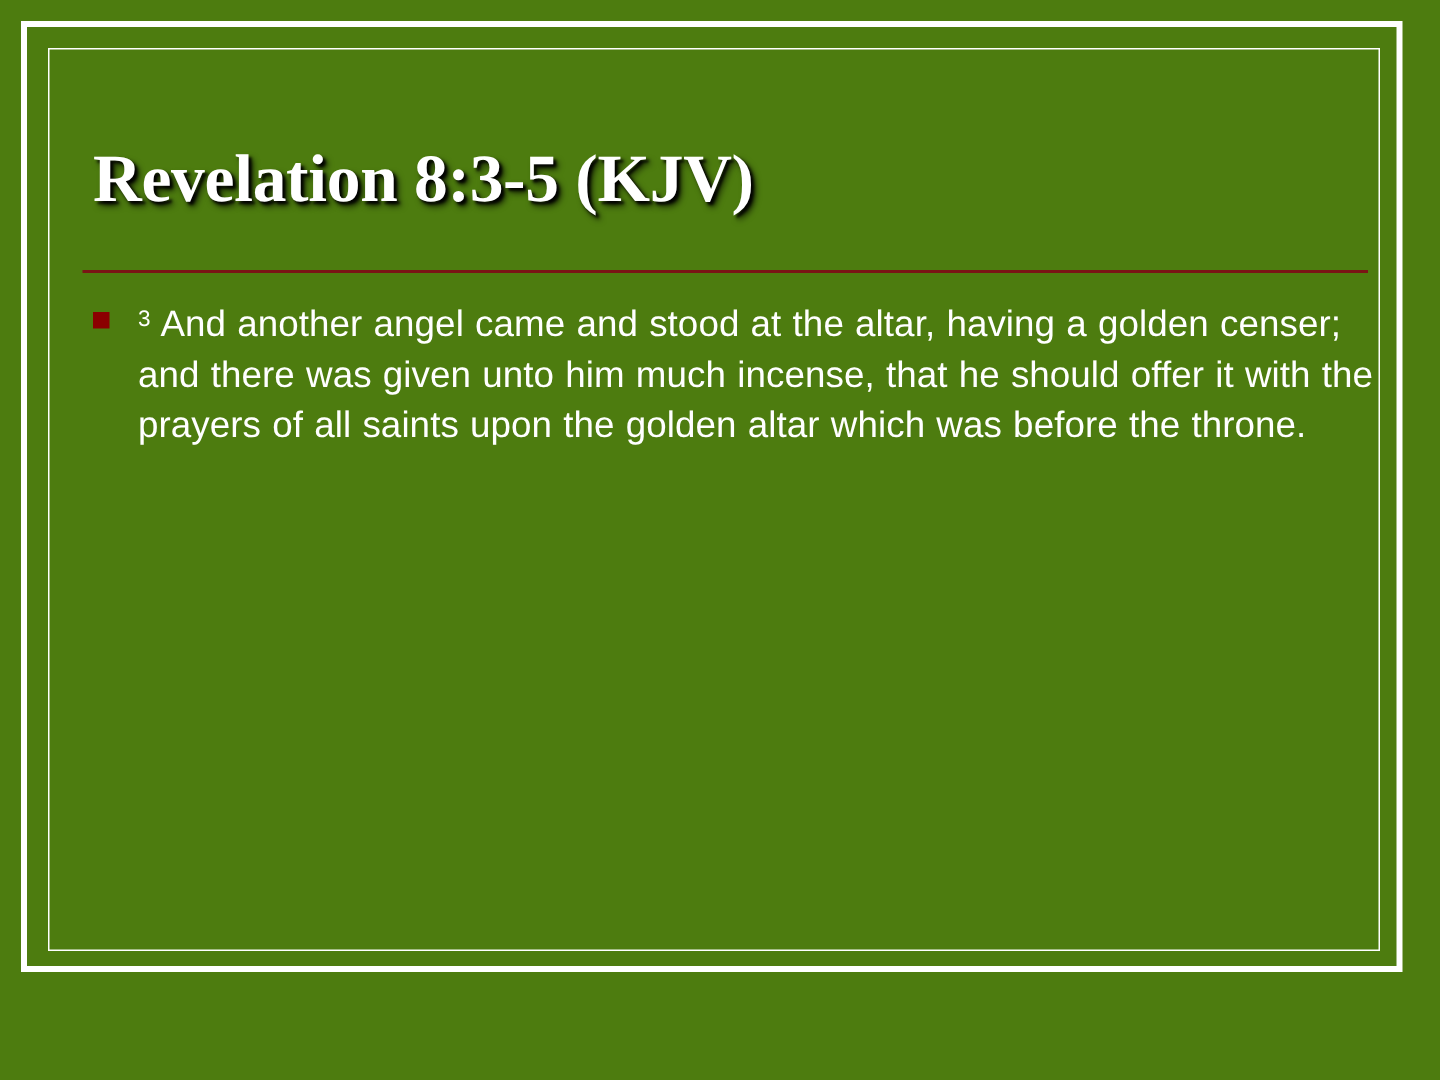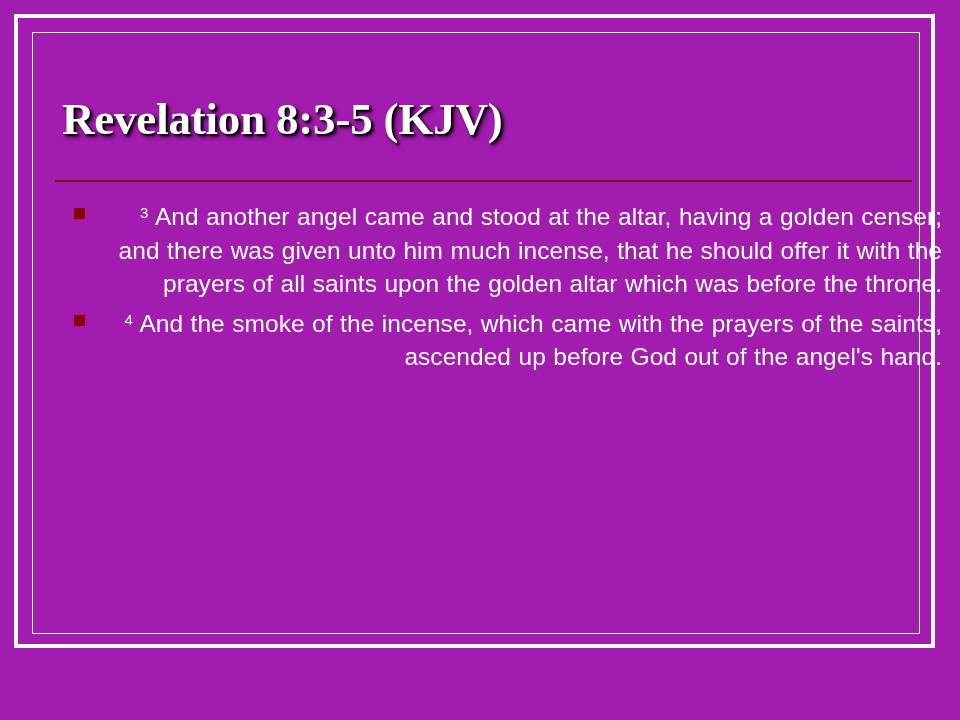--- a/index.html
+++ b/index.html
@@ -18,7 +18,7 @@
     position: relative;
     width: 960px;
     height: 720px;
-    background: #a21caf;
+    background: #4d7c0f;
   }
 
   

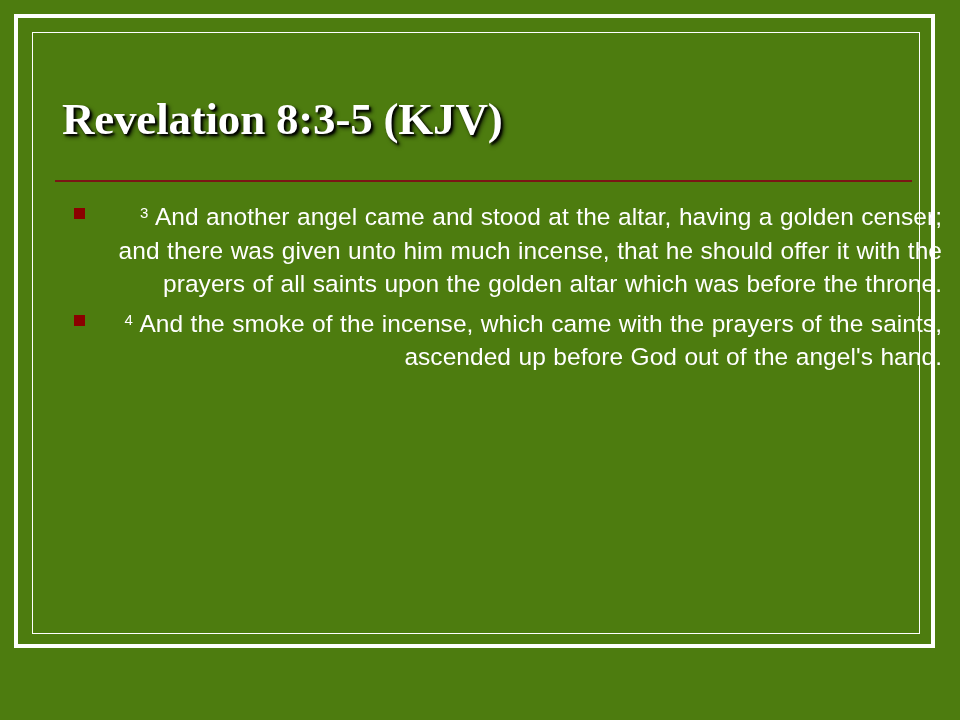--- a/index.html
+++ b/index.html
@@ -72,10 +72,9 @@
   
   #body {
     position: absolute;
-    left: 67px;
+    left: 55px;
     top: 196px;
     width: 875px;
-    text-align: right;
   }
   .bullet-item {
     position: relative;

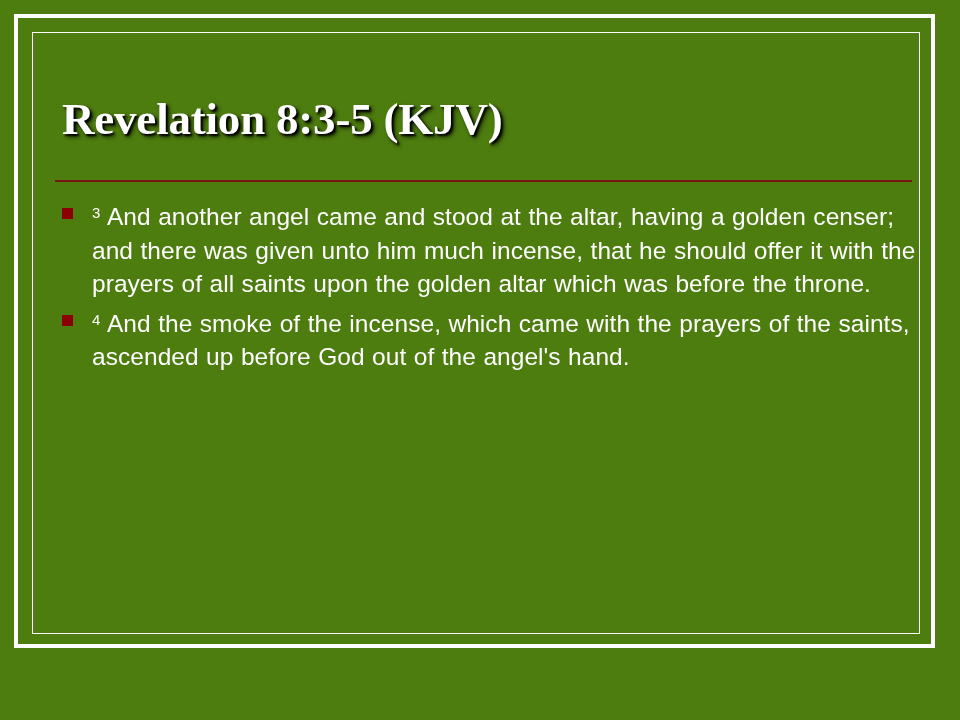--- a/index.html
+++ b/index.html
@@ -123,11 +123,6 @@
       <span class="verse-text">And another angel came and stood at the altar, having a golden censer; and there was given unto him much incense, that he should offer it with the prayers of all saints upon the golden altar which was before the throne.</span>
     </p>
 
-    <p class="bullet-item">
-      <span class="bullet-marker"></span>
-      <span class="verse-num">4</span>
-      <span class="verse-text">And the smoke of the incense, which came with the prayers of the saints, ascended up before God out of the angel's hand.</span>
-    </p>
 
 
   </div>

